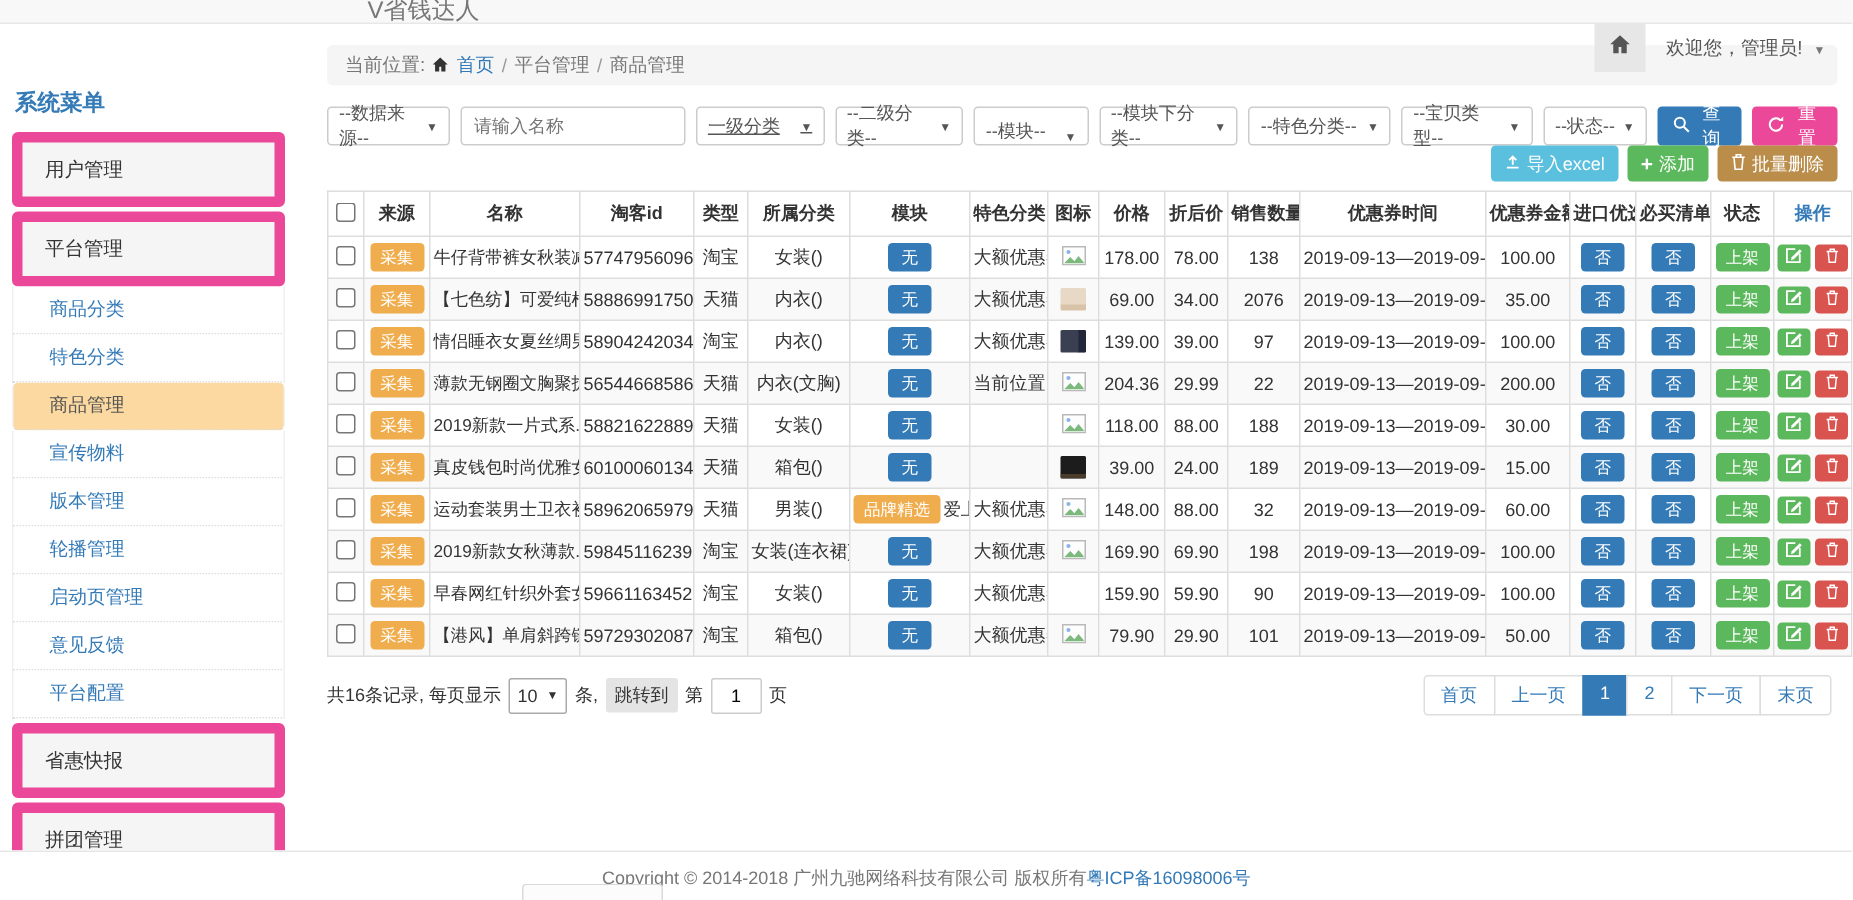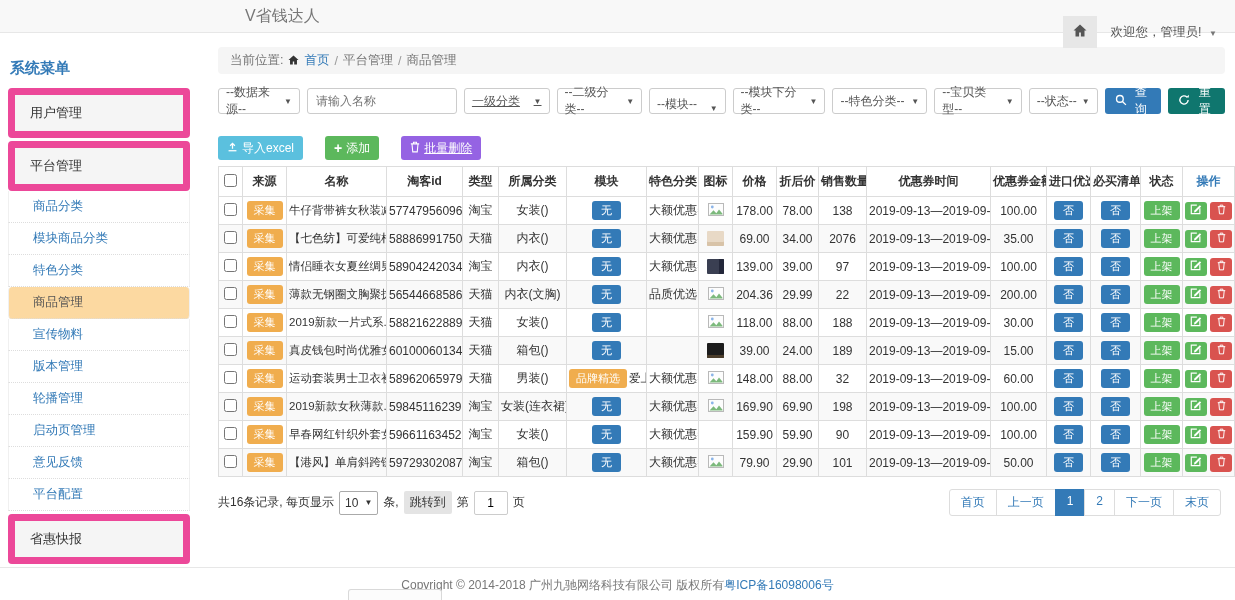--- a/index.html
+++ b/index.html
@@ -8,7 +8,7 @@
   body { position:relative; }
 
   
-  .topbar { height:33px; background:#f8f8f8; border-bottom:1px solid #e7e7e7;
+  .topbar { height:16px; background:#f8f8f8; border-bottom:1px solid #e7e7e7;
     display:flex; align-items:center; position:relative; }
   .brand { margin-left:245px; font-size:16px; color:#777; }
   .topbar-right { position:absolute; right:0; top:16px; height:32px; display:flex; align-items:center; }

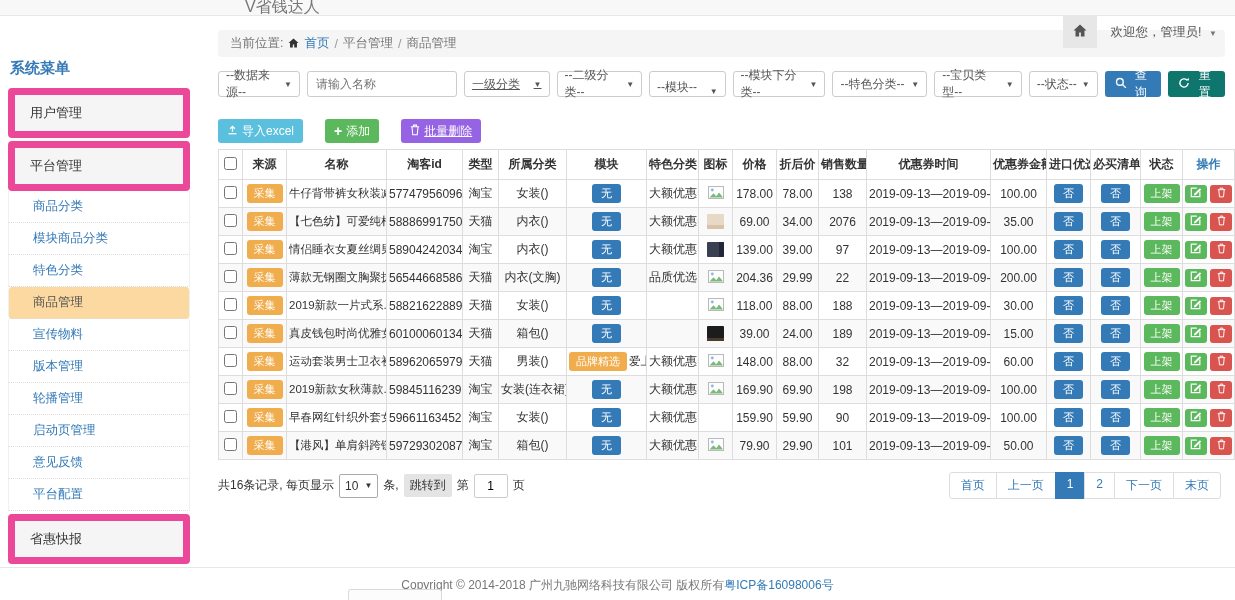--- a/index.html
+++ b/index.html
@@ -41,7 +41,7 @@
   .btn { height:26px; border:none; border-radius:3px; color:#fff; font-size:12px; padding:0 10px;
     display:inline-flex; align-items:center; gap:4px; cursor:pointer; font-family:"Liberation Sans",sans-serif; }
   .btn-query { background:#337ab7; }
-  .btn-reset { background:#0f766e;justify-content:flex-end; }
+  .btn-reset { background:#ec4899;justify-content:flex-end; }
 
   .actionbar { margin-top:22px; display:flex; gap:22px; }
   .btn-sm { height:24px; font-size:12px; padding:0 9px; }

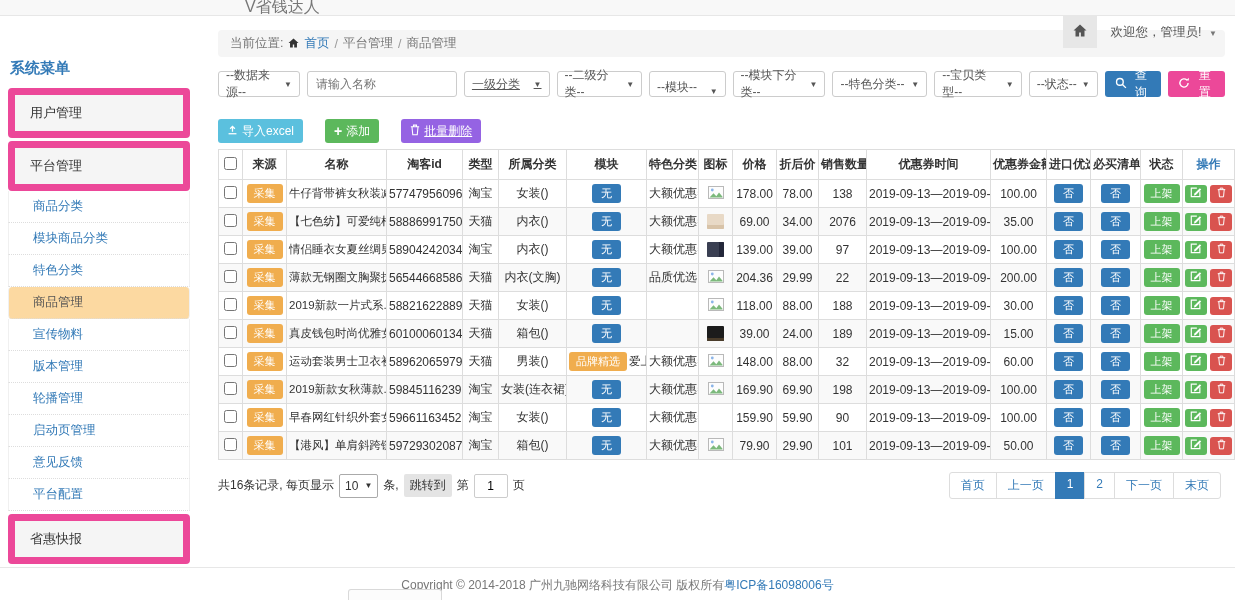--- a/index.html
+++ b/index.html
@@ -43,7 +43,7 @@
   .btn-query { background:#337ab7; }
   .btn-reset { background:#ec4899;justify-content:flex-end; }
 
-  .actionbar { margin-top:22px; display:flex; gap:22px; }
+  .actionbar { display:flex; justify-content:flex-end; gap:6px; }
   .btn-sm { height:24px; font-size:12px; padding:0 9px; }
   .btn-import { background:#5bc0de; }
   .btn-add { background:#5cb85c; }

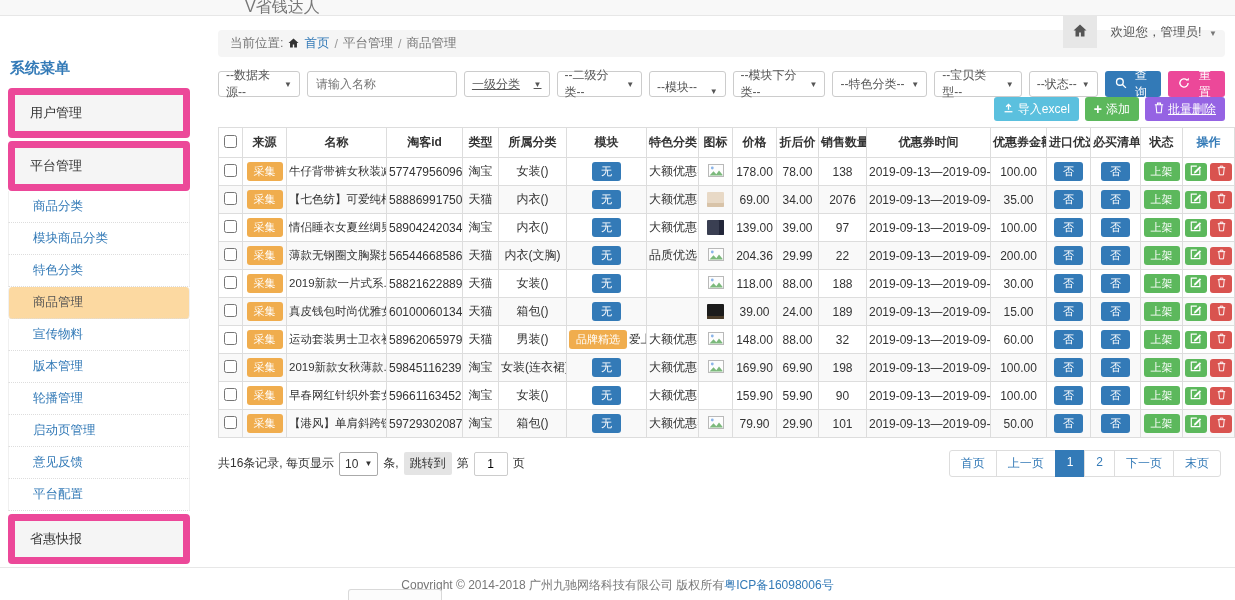--- a/index.html
+++ b/index.html
@@ -47,7 +47,7 @@
   .btn-sm { height:24px; font-size:12px; padding:0 9px; }
   .btn-import { background:#5bc0de; }
   .btn-add { background:#5cb85c; }
-  .btn-del { background:#6d28d9; opacity:.72;text-decoration:underline; }
+  .btn-del { background:#a16207; opacity:.72; }
   .plus { font-size:14px; font-weight:bold; }
 
   

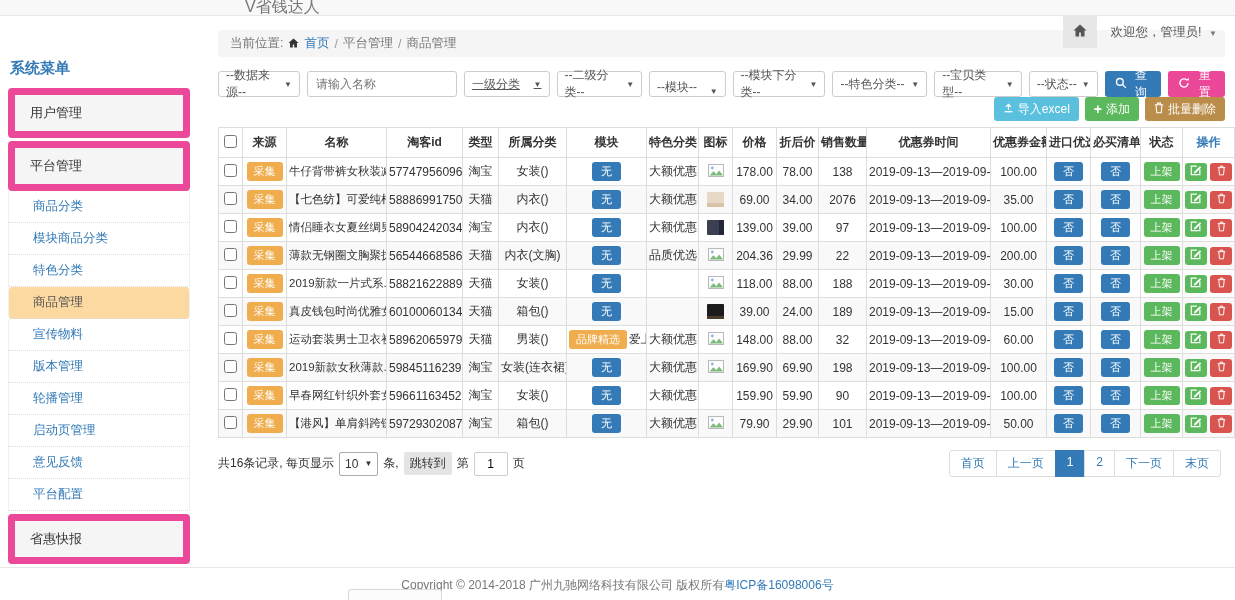--- a/index.html
+++ b/index.html
@@ -118,7 +118,6 @@
       <div class="side-group">用户管理</div>
       <div class="side-group">平台管理</div>
       <div class="side-sub">商品分类</div>
-      <div class="side-sub">模块商品分类</div>
       <div class="side-sub">特色分类</div>
       <div class="side-sub active">商品管理</div>
       <div class="side-sub">宣传物料</div>

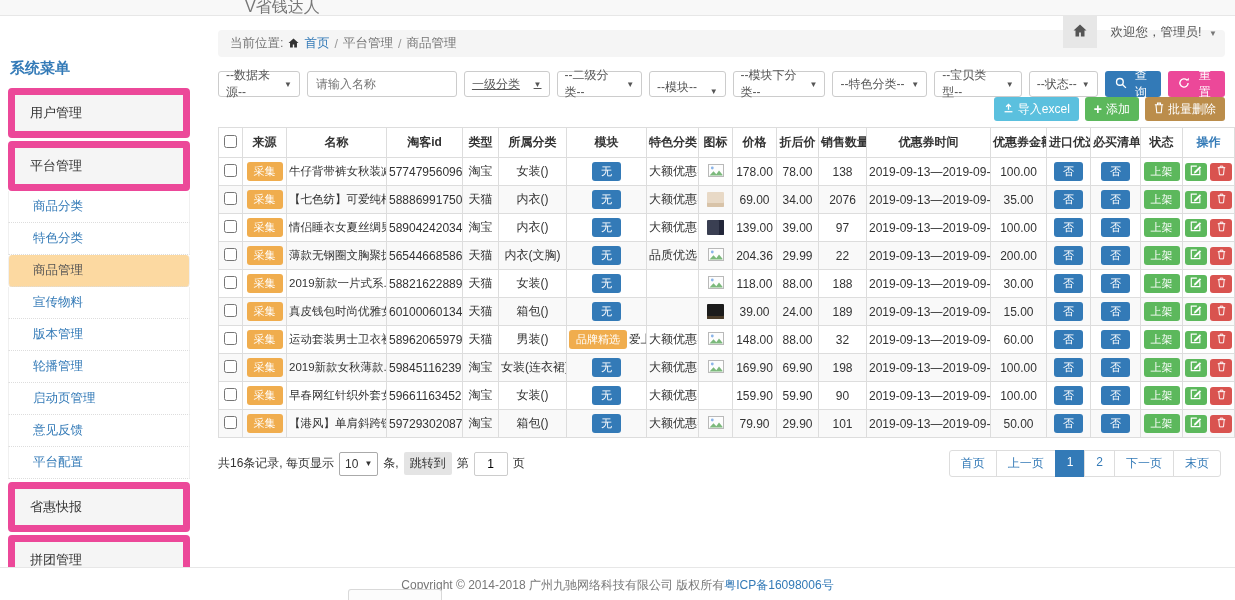--- a/index.html
+++ b/index.html
@@ -364,7 +364,7 @@
           <td>天猫</td>
           <td>内衣(文胸)</td>
           <td><span class="badge badge-blue">无</span></td>
-          <td>品质优选</td>
+          <td>当前位置</td>
           <td><span><svg width="16" height="13" viewBox="0 0 16 13">
                 <rect x="0.5" y="0.5" width="15" height="12" fill="#fdfdfd" stroke="#b9b9b9"></rect>
                 <circle cx="4.3" cy="4" r="1.4" fill="#8ab4e8"></circle>

